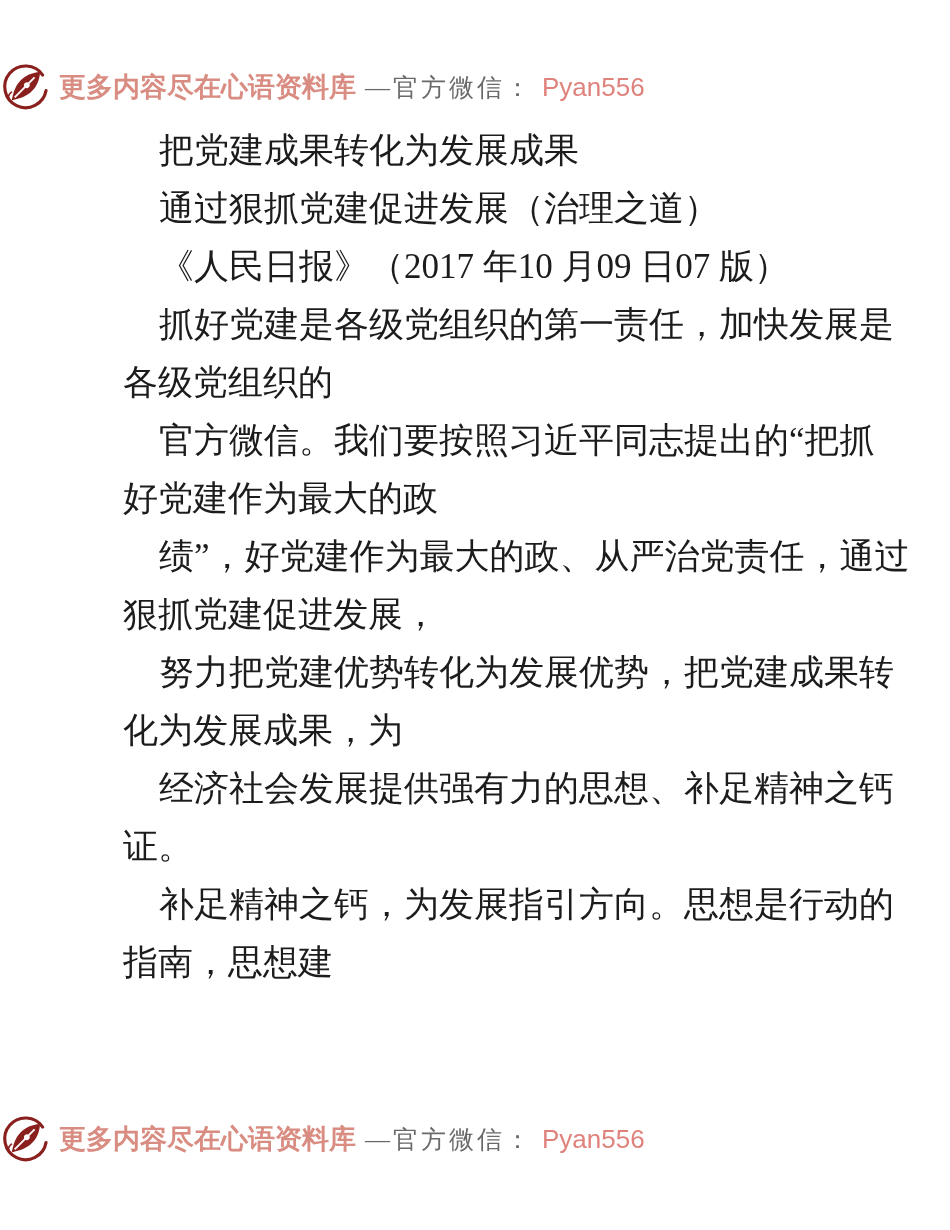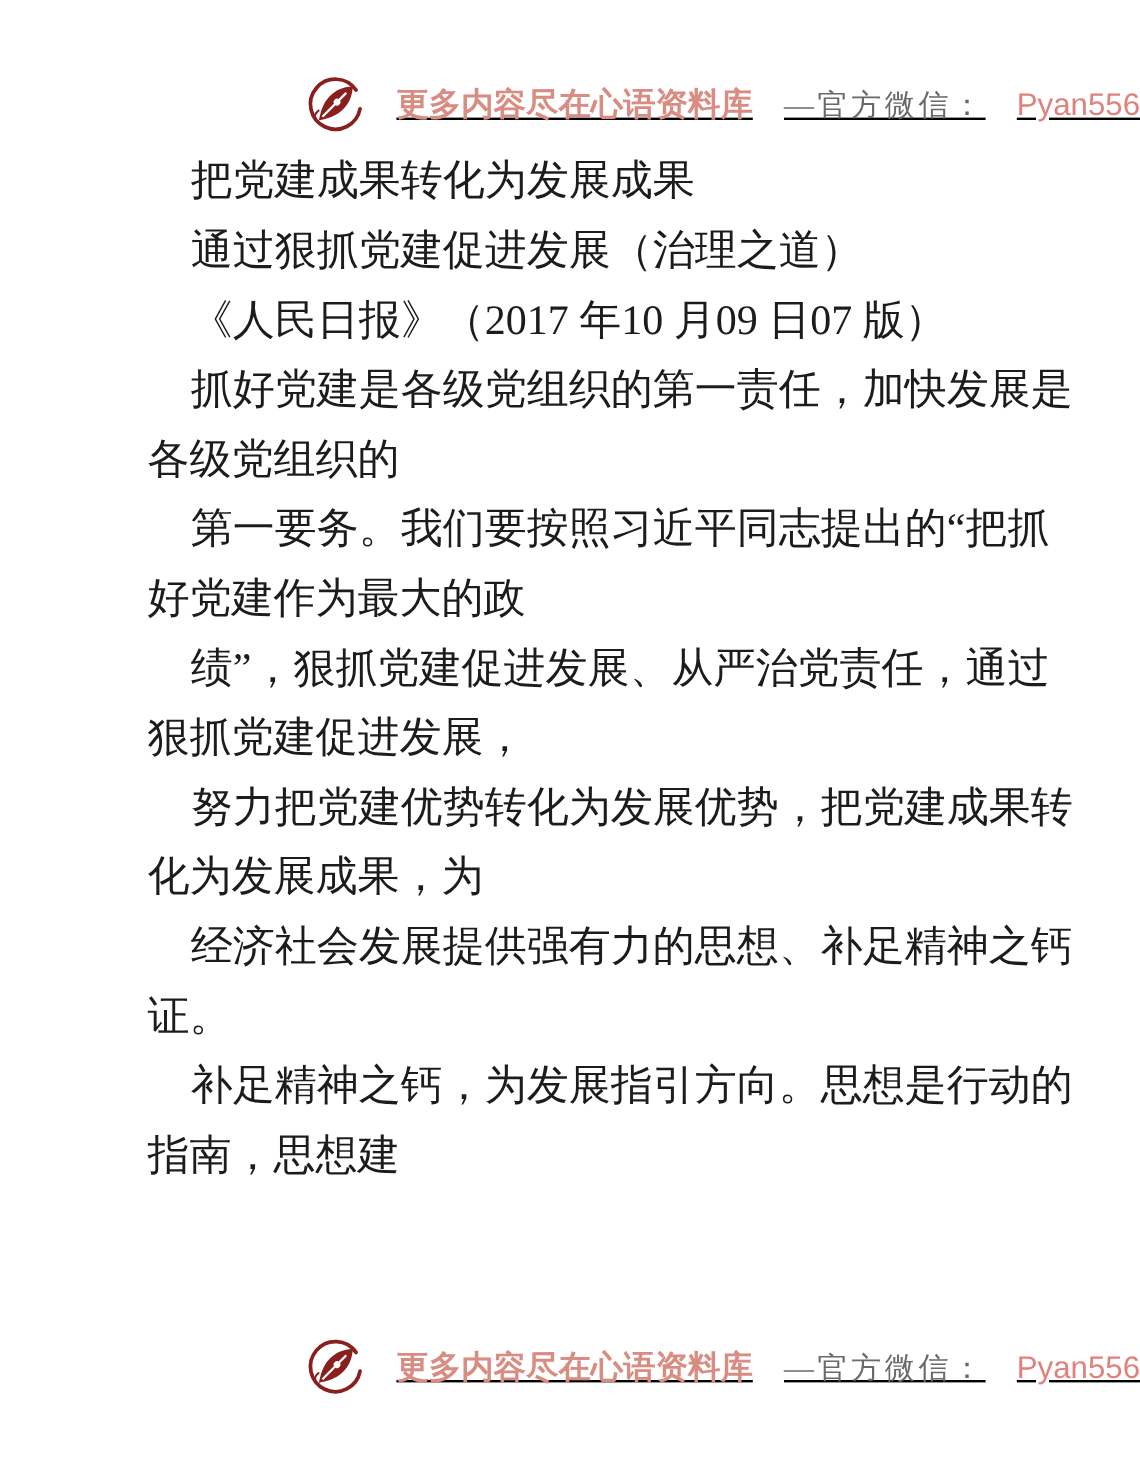--- a/index.html
+++ b/index.html
@@ -24,10 +24,9 @@
   .banner{
     display:flex;
     align-items:center;
-    justify-content:flex-end;
-    gap:26px;
+    justify-content:flex-start;
+    gap:9px;
     height:54px;
-    text-decoration:underline;
   }
   .banner.header{margin-top:60px;}
   .banner.footer{position:absolute;left:0;right:0;top:1112px;}

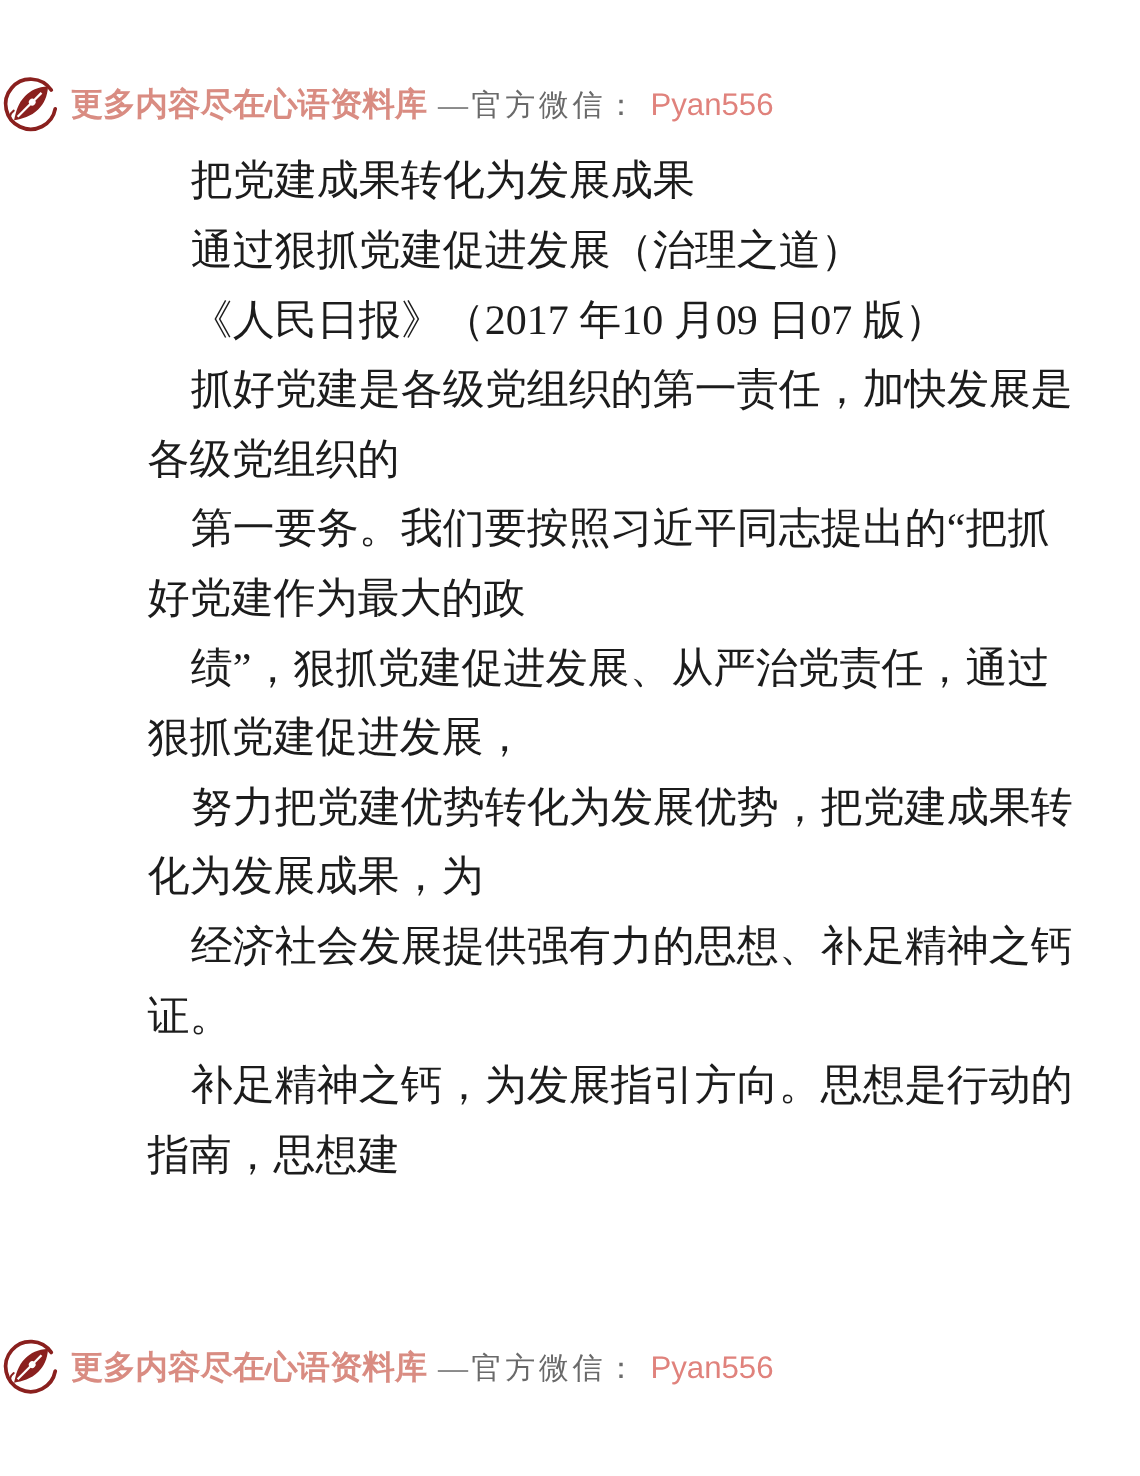--- a/index.html
+++ b/index.html
@@ -101,7 +101,7 @@
       <div class="line indent">《人民日报》（2017 年10 月09 日07 版）</div>
       <div class="line indent">抓好党建是各级党组织的第一责任，加快发展是</div>
       <div class="line">各级党组织的</div>
-      <div class="line indent">第一要务。我们要按照习近平同志提出的“把抓</div>
+      <div class="line indent">官方微信。我们要按照习近平同志提出的“把抓</div>
       <div class="line">好党建作为最大的政</div>
       <div class="line indent">绩”，狠抓党建促进发展、从严治党责任，通过</div>
       <div class="line">狠抓党建促进发展，</div>

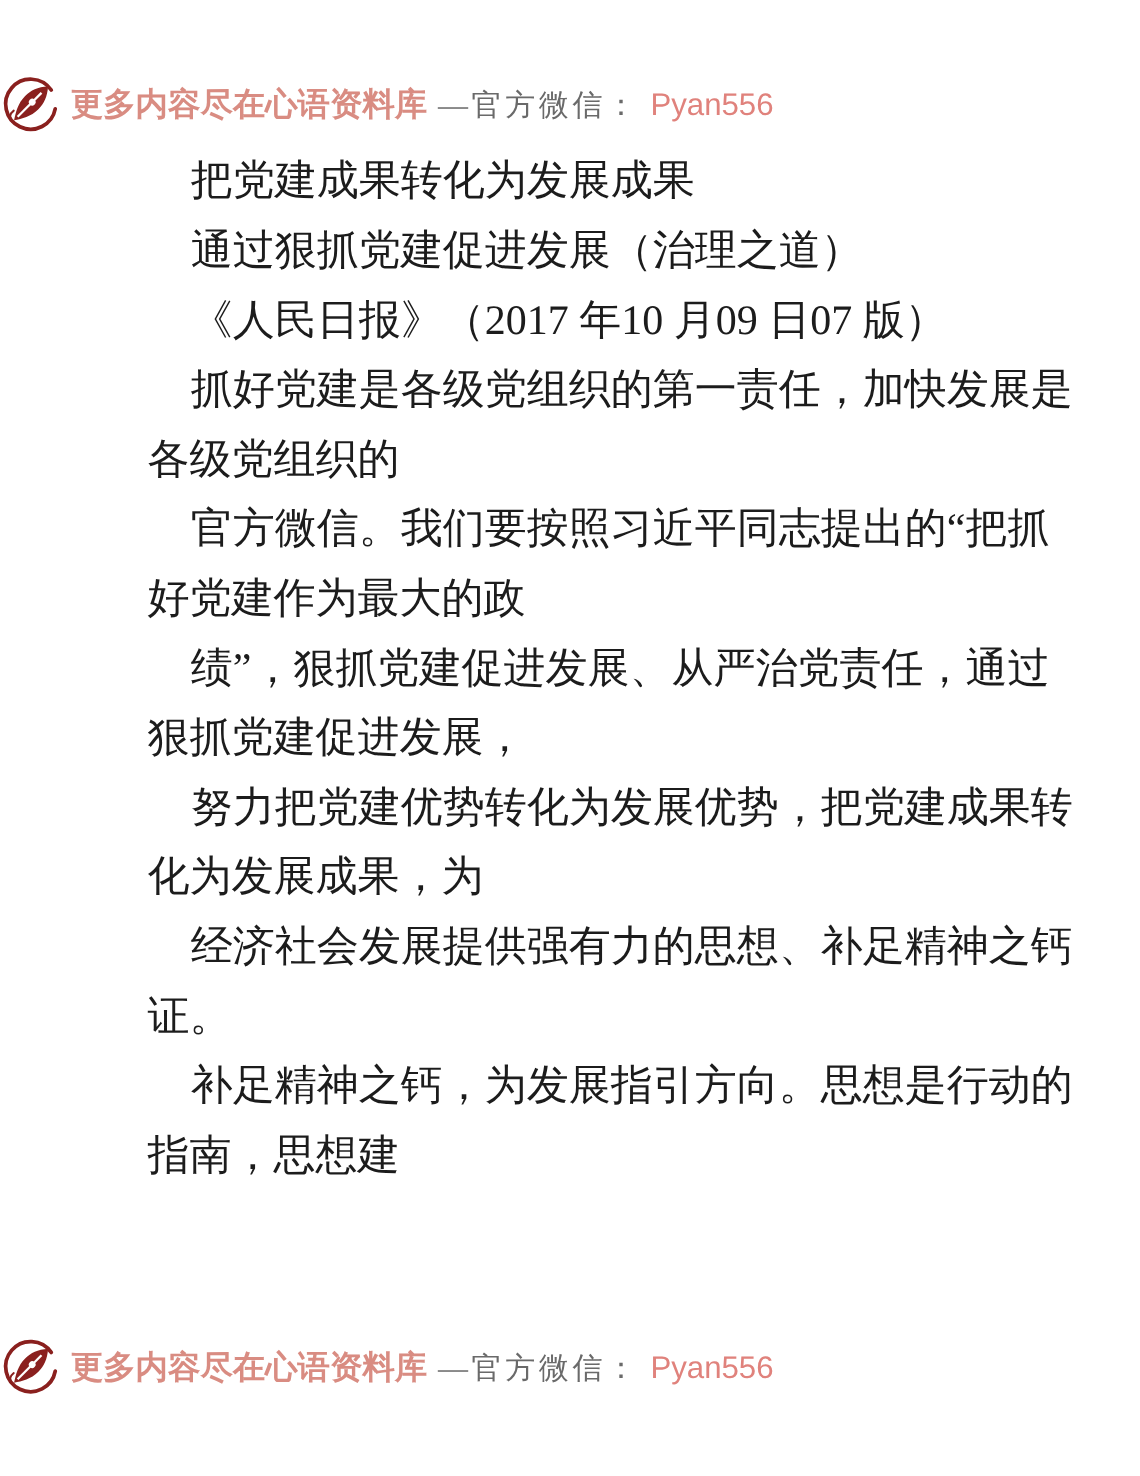--- a/index.html
+++ b/index.html
@@ -103,7 +103,7 @@
       <div class="line">各级党组织的</div>
       <div class="line indent">官方微信。我们要按照习近平同志提出的“把抓</div>
       <div class="line">好党建作为最大的政</div>
-      <div class="line indent">绩”，狠抓党建促进发展、从严治党责任，通过</div>
+      <div class="line indent">绩”，好党建作为最大的政、从严治党责任，通过</div>
       <div class="line">狠抓党建促进发展，</div>
       <div class="line indent">努力把党建优势转化为发展优势，把党建成果转</div>
       <div class="line">化为发展成果，为</div>

